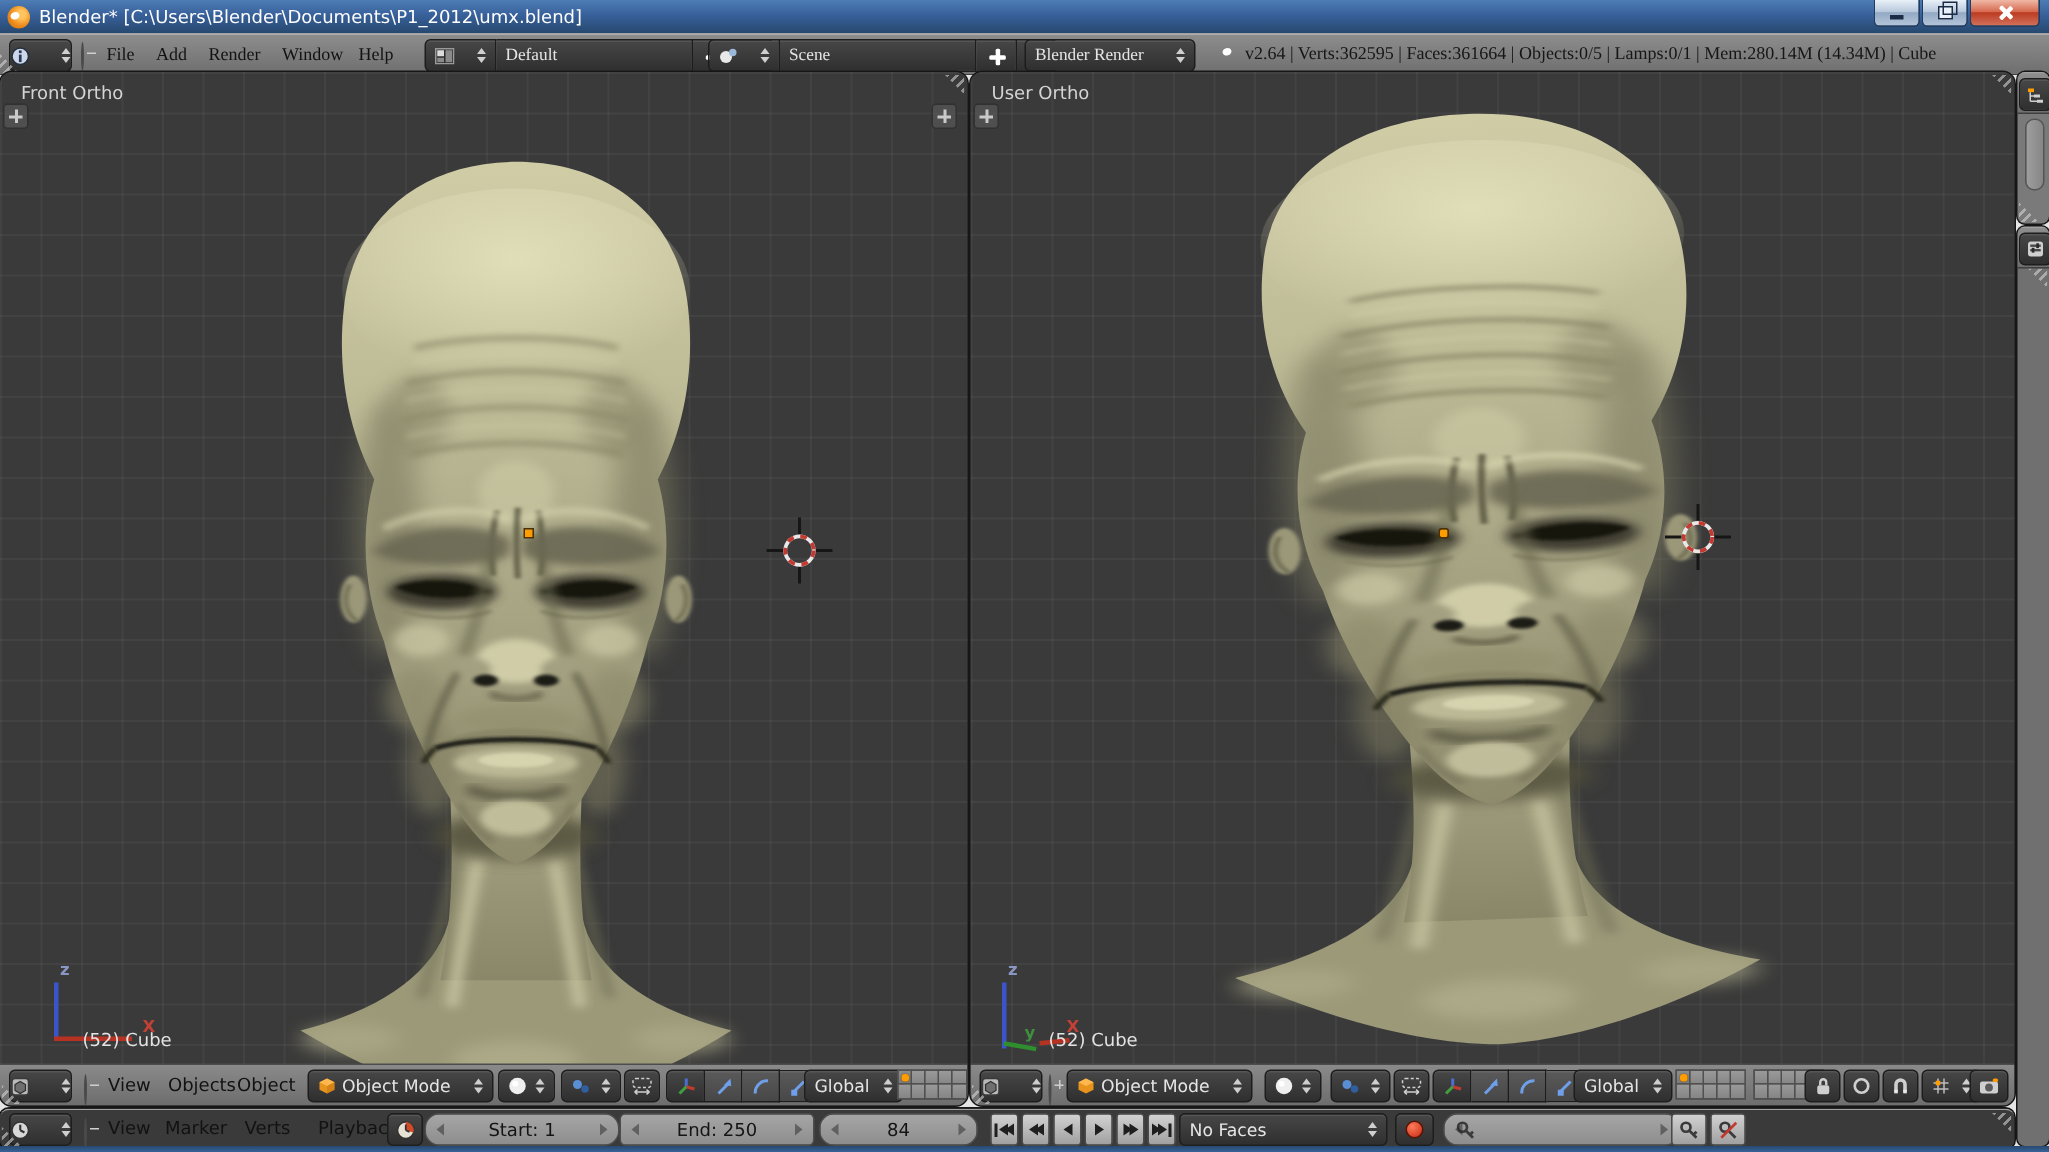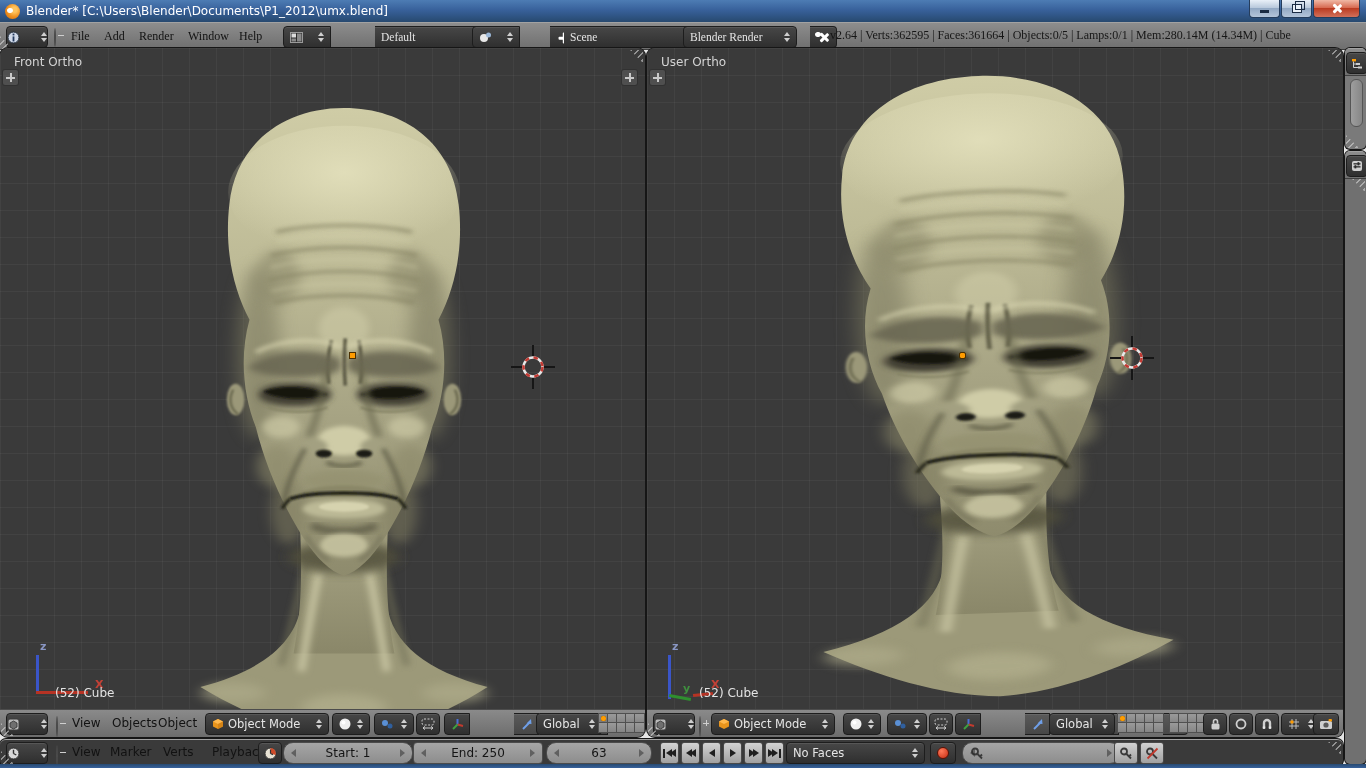--- a/index.html
+++ b/index.html
@@ -68,7 +68,7 @@
   .plusbtn::after{content:"";position:absolute;left:3px;top:6.5px;width:9px;height:2px;background:#c9c9c9;}
   .head-svg{position:absolute;}
 
-  .seg{display:inline-flex;gap:44px;}
+  .seg{display:inline-flex;}
   .seg .dd{border-radius:0;border-left-width:0;}
   .seg .dd:first-child{border-radius:4px 0 0 4px;border-left-width:1px;}
   .seg .dd:last-child{border-radius:0 4px 4px 0;}

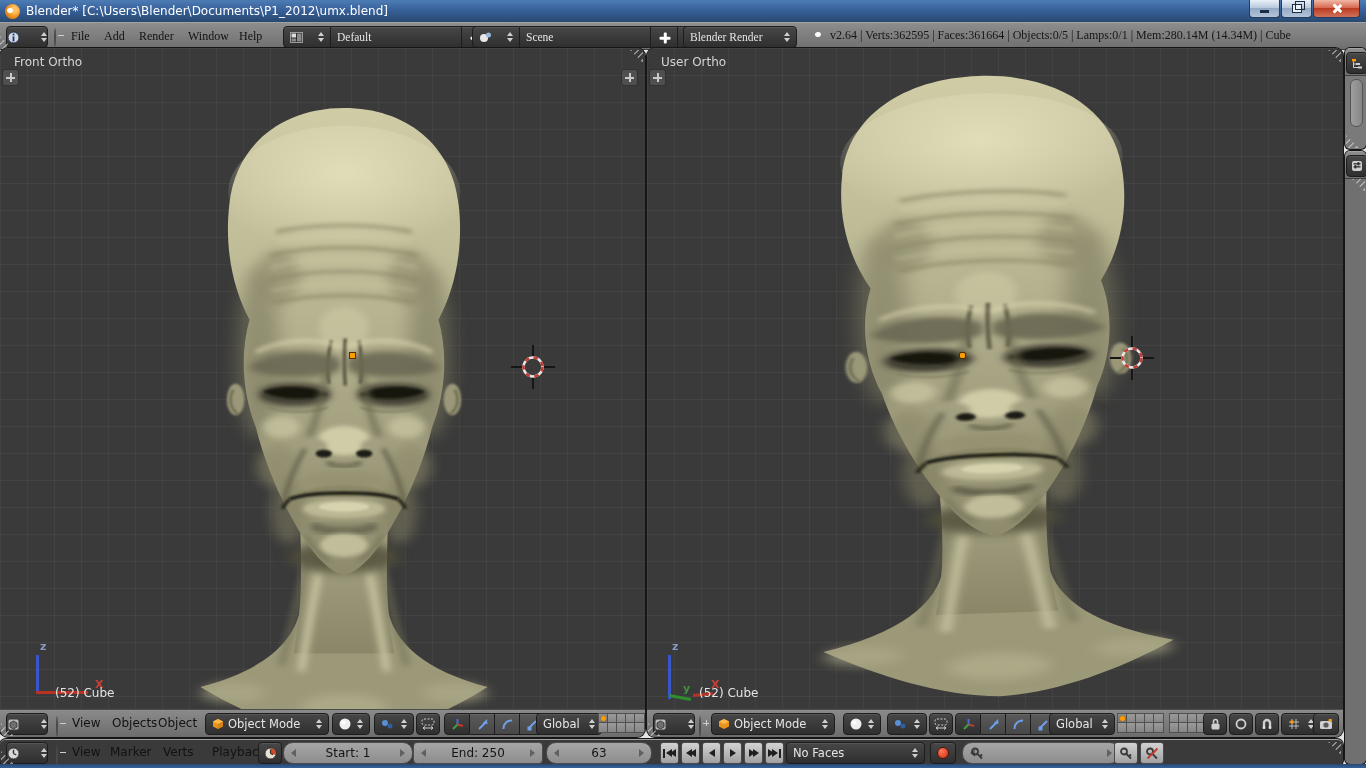--- a/index.html
+++ b/index.html
@@ -653,7 +653,7 @@
         <span>End: 250</span>
       </span>
     <span class="pill" style="left:546px;top:2px;width:104px;">
-        <span>63</span>
+        <span>84</span>
       </span>
     <div class="row" style="left:660px;top:2px;gap:2px;">
       <span class="pbtn">

